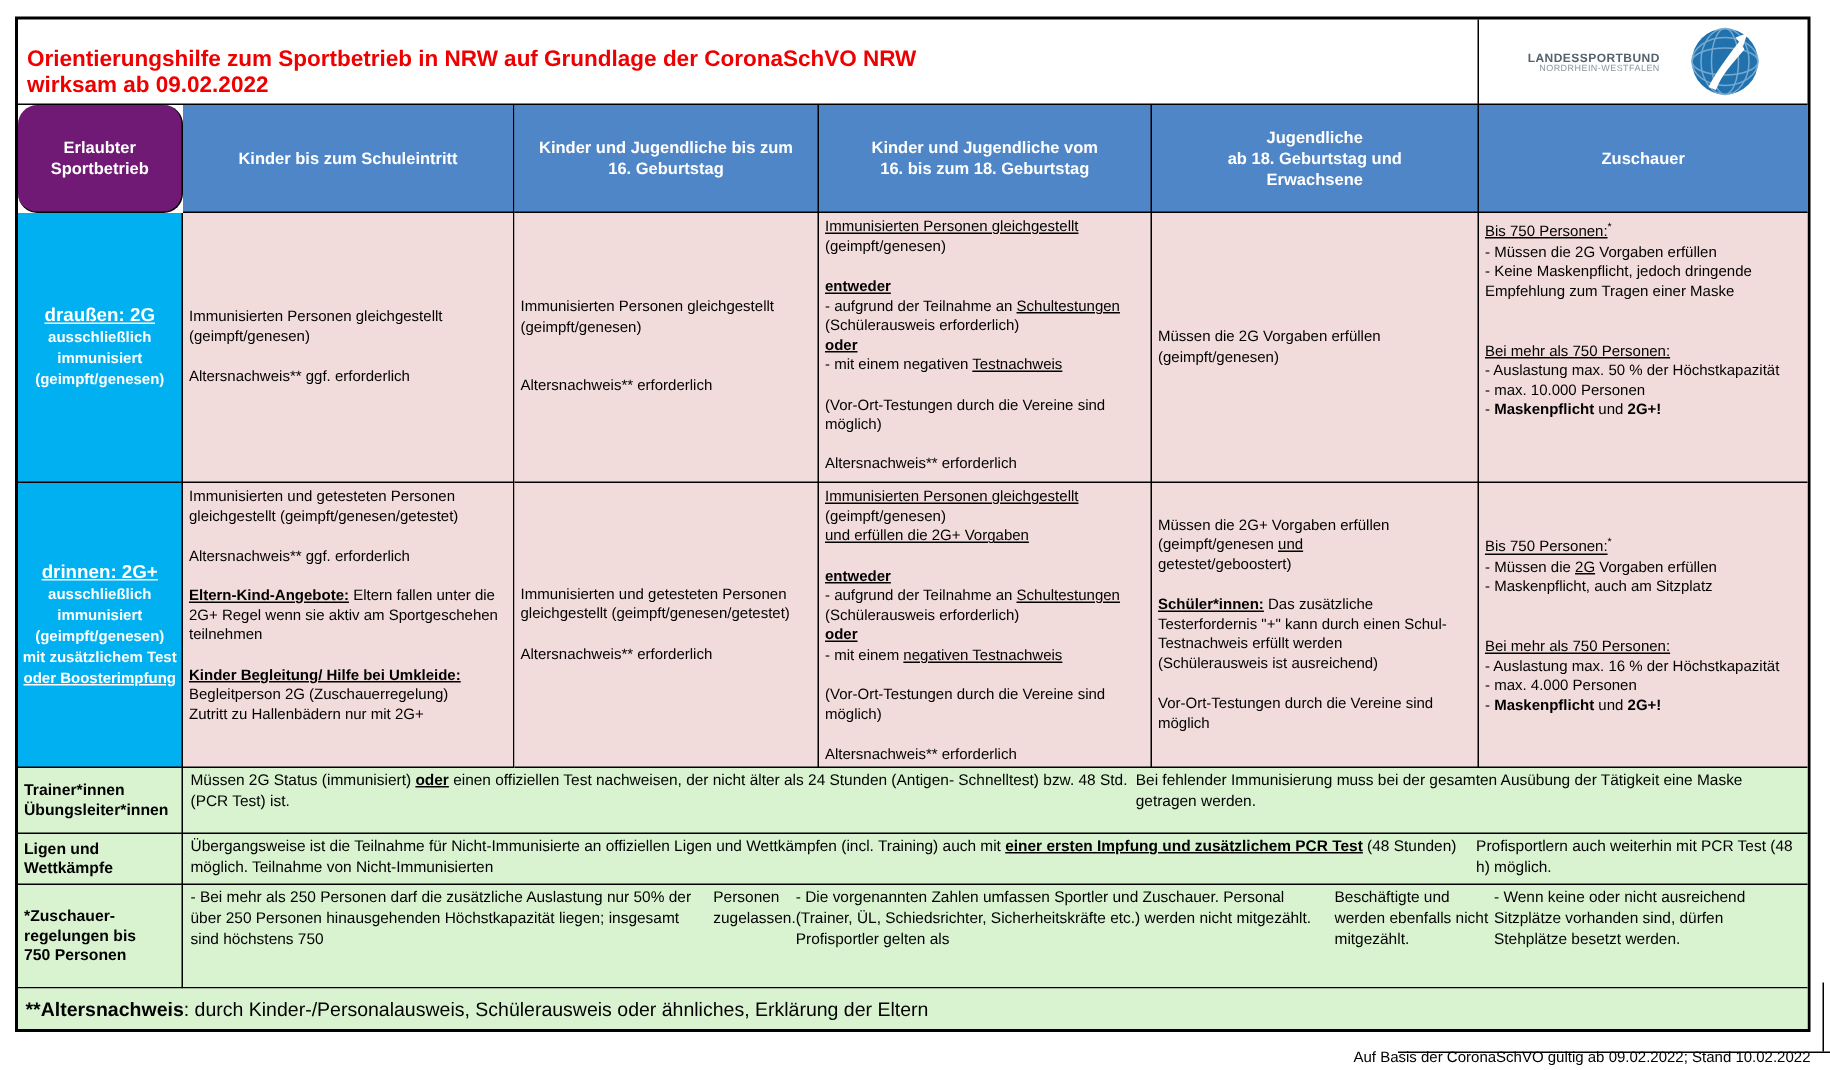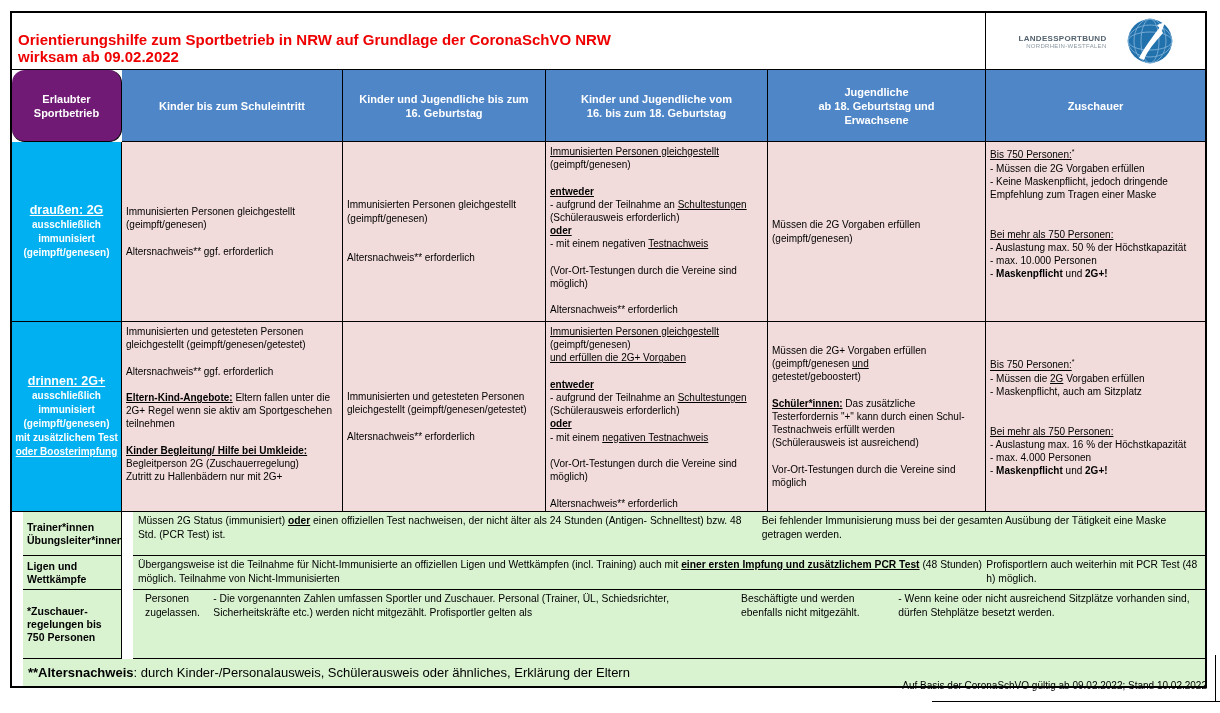--- a/index.html
+++ b/index.html
@@ -34,7 +34,7 @@
   .pink .ln{line-height:13.2px;min-height:13.2px;}
   .vcen{display:flex;flex-direction:column;justify-content:center;}
   
-  .green{background:#d9f3d1;margin-left:11px;}
+  .green{background:#d9f3d1;}
   .nlabel{font-weight:bold;font-size:10.5px;line-height:13px;white-space:pre-line;
           display:flex;flex-direction:column;justify-content:center;padding:2px 4px;}
   .ncontent{grid-column:2/7;font-size:10.3px;padding:2px 5px;display:flex;flex-direction:row;justify-content:center;}

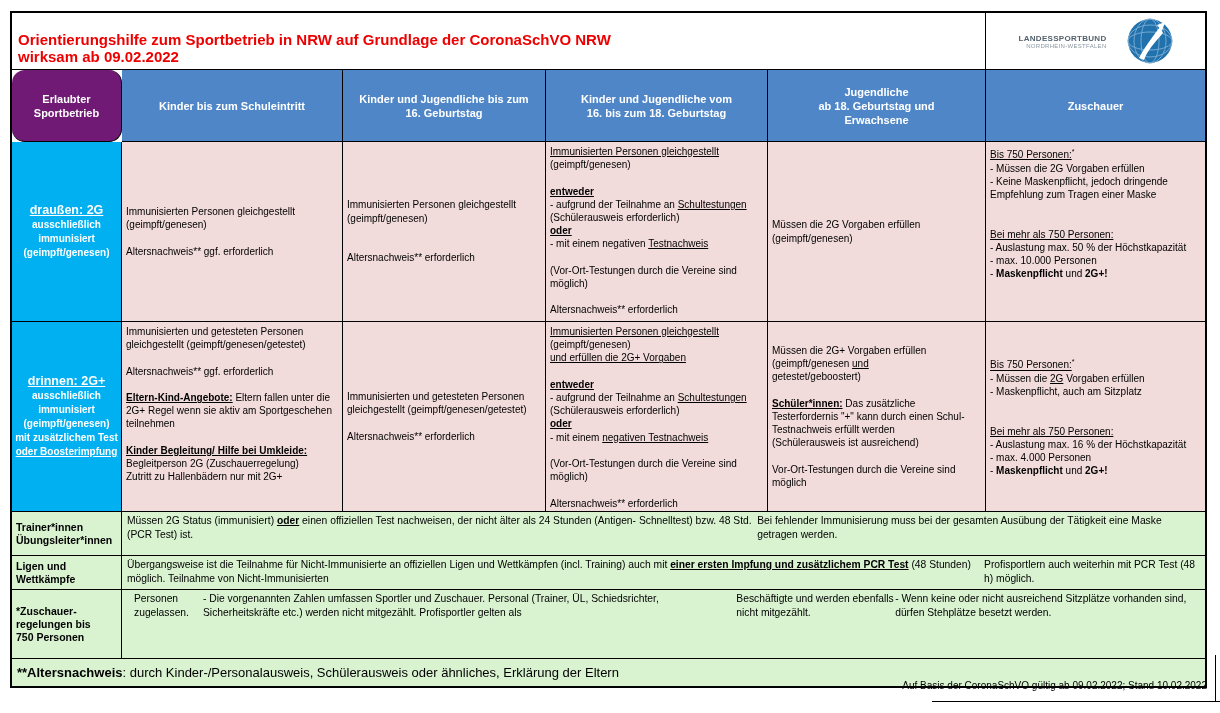--- a/index.html
+++ b/index.html
@@ -229,6 +229,7 @@
 regelungen bis
 750 Personen</div>
     <div class="cell green ncontent lc">
+        <div class="ln"><span>- Bei mehr als 250 Personen darf die zusätzliche Auslastung nur 50% der über 250 Personen hinausgehenden Höchstkapazität liegen; insgesamt sind höchstens 750</span></div>
         <div class="ln ind"><span>Personen zugelassen.</span></div>
         <div class="ln"><span>- Die vorgenannten Zahlen umfassen Sportler und Zuschauer. Personal (Trainer, ÜL, Schiedsrichter, Sicherheitskräfte etc.) werden nicht mitgezählt. Profisportler gelten als</span></div>
         <div class="ln ind"><span>Beschäftigte und werden ebenfalls nicht mitgezählt.</span></div>

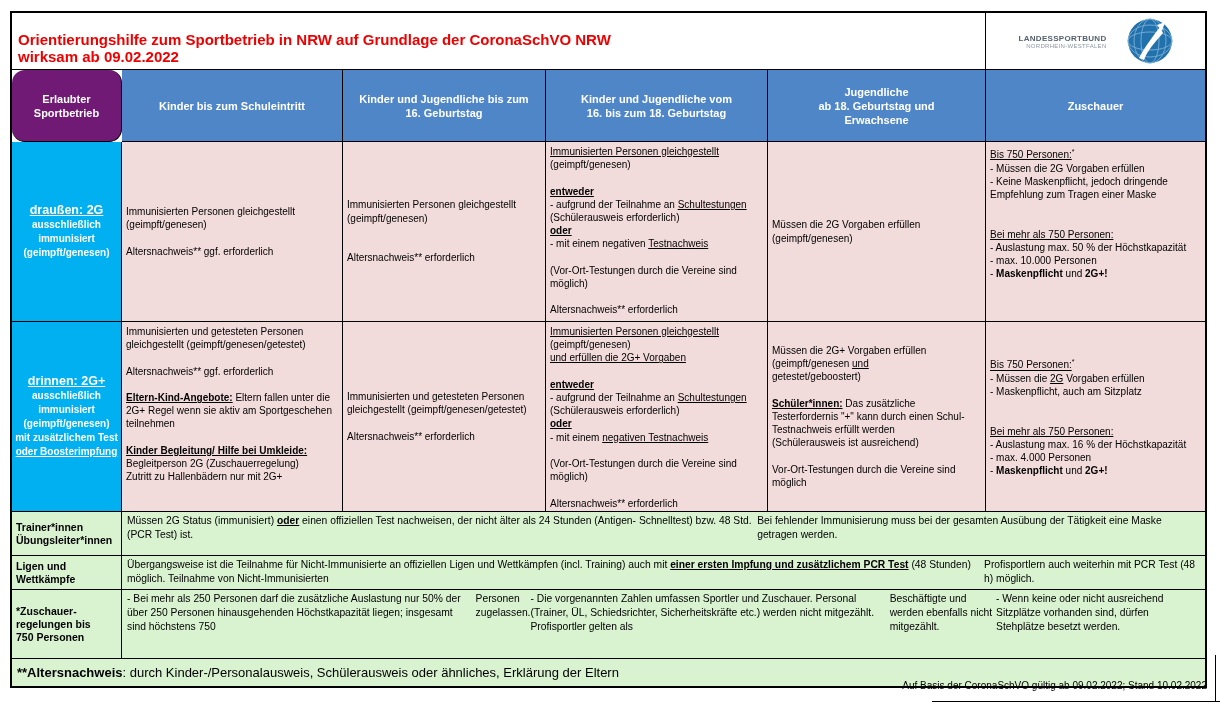--- a/index.html
+++ b/index.html
@@ -47,7 +47,7 @@
   .ssup{vertical-align:super;font-size:7px;}
   .ind{padding-left:7px;}
   
-  .footer{position:absolute;right:13px;top:680px;font-size:10px;color:#000;}
+  .footer{position:absolute;right:13px;top:700px;font-size:10px;color:#000;}
   .pl-h{position:absolute;left:932px;top:701px;width:288px;height:1px;background:#000;}
   .pl-v{position:absolute;left:1215px;top:655px;width:1px;height:46px;background:#000;}
 </style>

